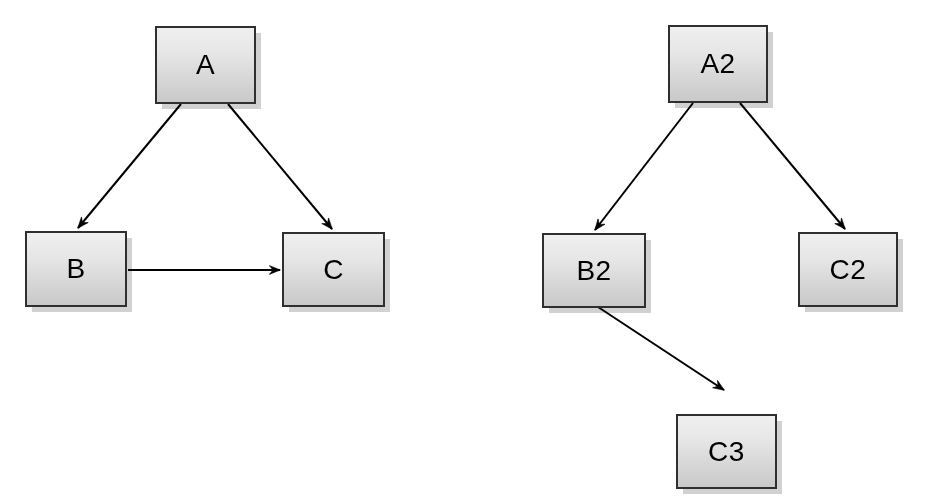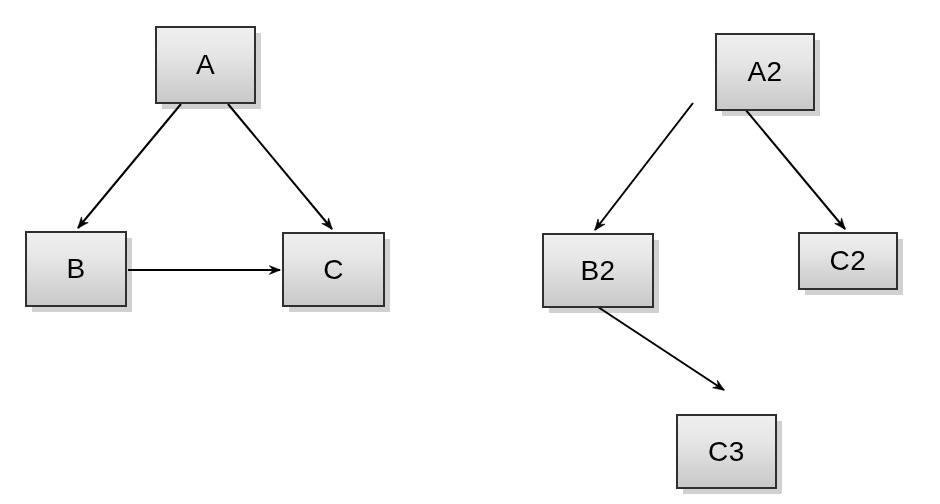--- a/index.html
+++ b/index.html
@@ -77,7 +77,7 @@
       <div class="node" style="left: 282px; top: 232px; width: 103px; height: 75px;">
         <span class="node-label">C</span>
       </div>
-      <div class="node" style="left: 668px; top: 33px; width: 100px; height: 78px; margin-left: 47px;">
+      <div class="node" style="left: 668px; top: 25px; width: 100px; height: 78px;">
         <span class="node-label">A2</span>
       </div>
       <div class="node" style="left: 542px; top: 233px; width: 112px; height: 75px;">

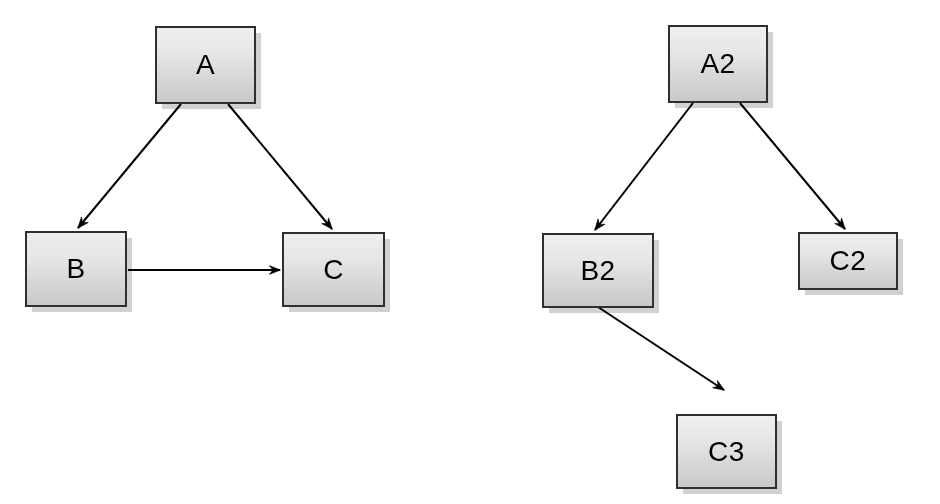--- a/index.html
+++ b/index.html
@@ -80,7 +80,7 @@
       <div class="node" style="left: 668px; top: 25px; width: 100px; height: 78px;">
         <span class="node-label">A2</span>
       </div>
-      <div class="node" style="left: 542px; top: 233px; width: 112px; height: 75px;">
+      <div class="node" style="left: 542px; top: 233px; width: 104px; height: 75px;">
         <span class="node-label">B2</span>
       </div>
       <div class="node" style="left: 798px; top: 232px; width: 100px; height: 58px;">

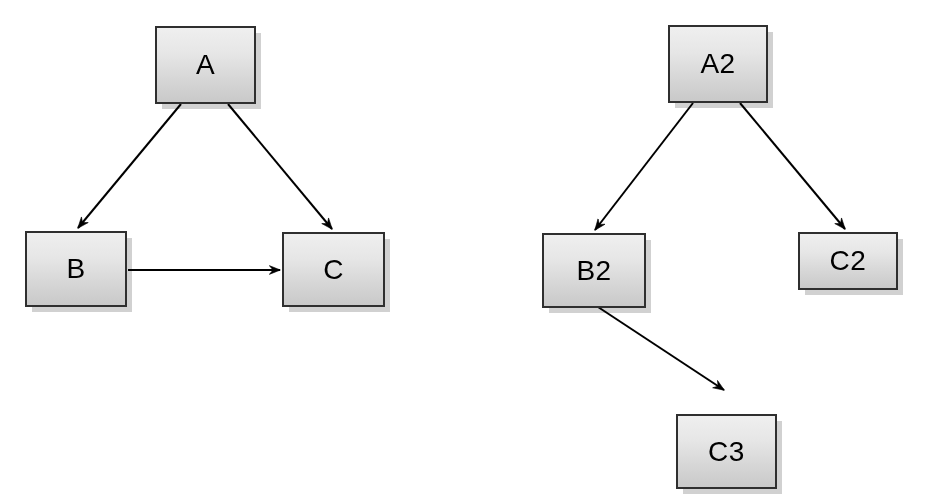--- a/index.html
+++ b/index.html
@@ -83,7 +83,7 @@
       <div class="node" style="left: 542px; top: 233px; width: 104px; height: 75px;">
         <span class="node-label">B2</span>
       </div>
-      <div class="node" style="left: 798px; top: 232px; width: 100px; height: 58px;">
+      <div class="node" style="left: 798px; top: 232px; width: 100px; height: 75px;">
         <span class="node-label">C2</span>
       </div>
       <div class="node" style="left: 676px; top: 392px; width: 101px; height: 75px; margin-top: 22px;">

